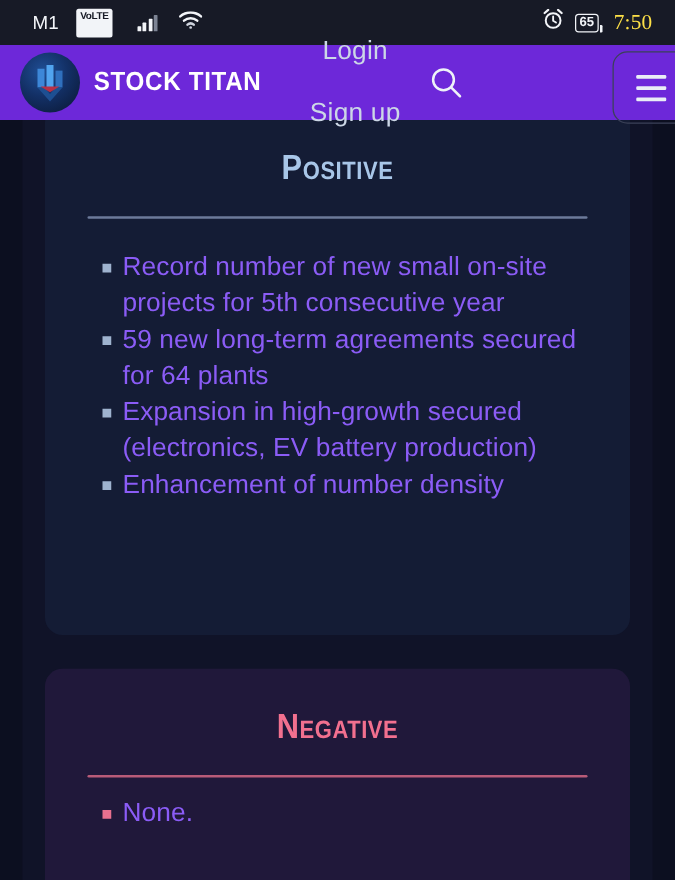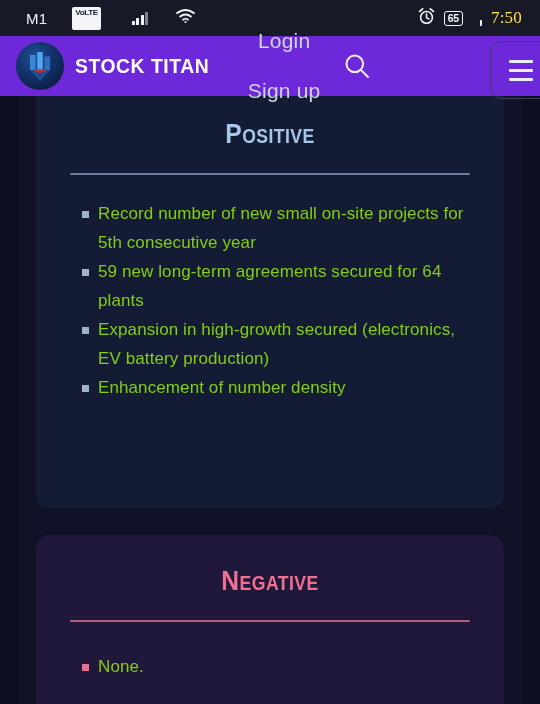--- a/index.html
+++ b/index.html
@@ -30,7 +30,7 @@
   .status-left {
     display: flex;
     align-items: center;
-    gap: 25px;
+    gap: 14px;
   }
   .carrier {
     font-size: 15px;

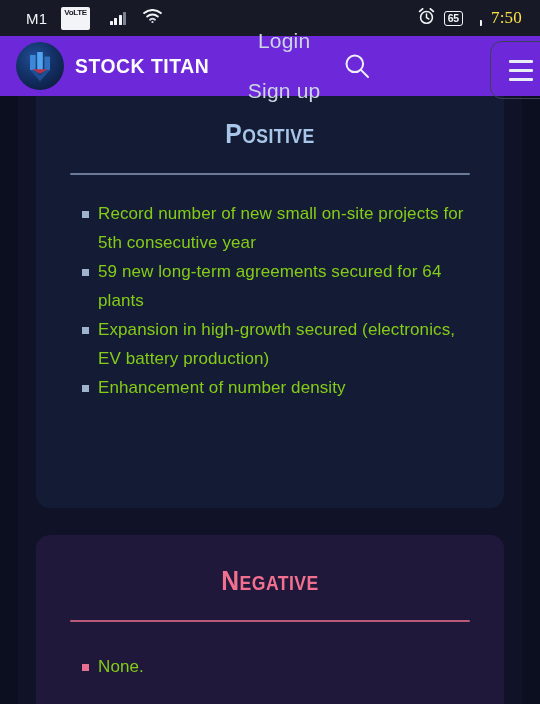--- a/index.html
+++ b/index.html
@@ -76,7 +76,6 @@
   .battery {
     display: flex;
     align-items: flex-end;
-    gap: 16px;
   }
   .battery-body {
     border: 1.5px solid #f2f4f8;

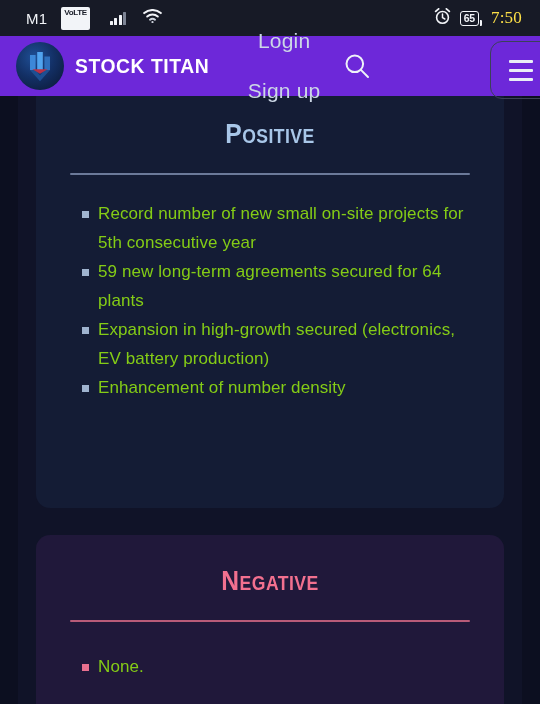--- a/index.html
+++ b/index.html
@@ -249,9 +249,9 @@
   }
   .bullets li {
     position: relative;
-    font-size: 17px;
+    font-size: 21px;
     line-height: 29px;
-    color: #84cc16;
+    color: #8b5cf6;
     margin-bottom: 0px;
     padding-left: 16px;
     letter-spacing: 0.1px;

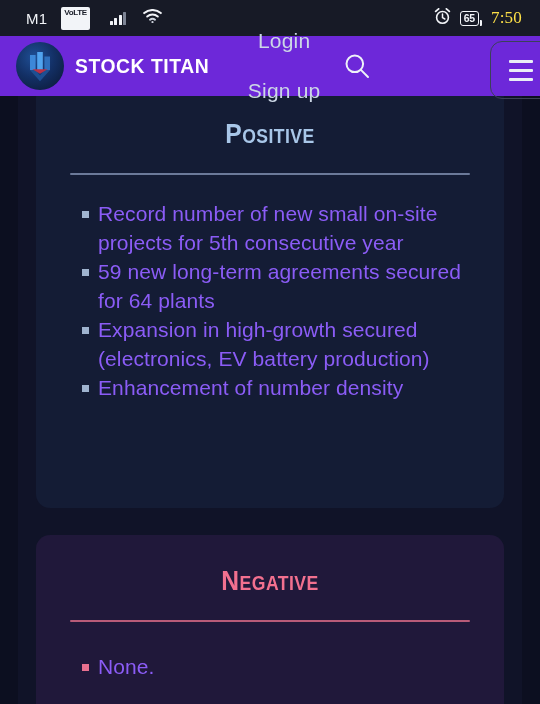--- a/index.html
+++ b/index.html
@@ -265,7 +265,7 @@
     height: 7px;
   }
   .card-positive .bullets li::before { background: #9fb3cf; }
-  .card-negative .bullets { margin-top: 30px; }
+  .card-negative .bullets { margin-top: 14px; }
   .card-negative .bullets li::before { background: #e8708f; }
 </style>
 </head>

